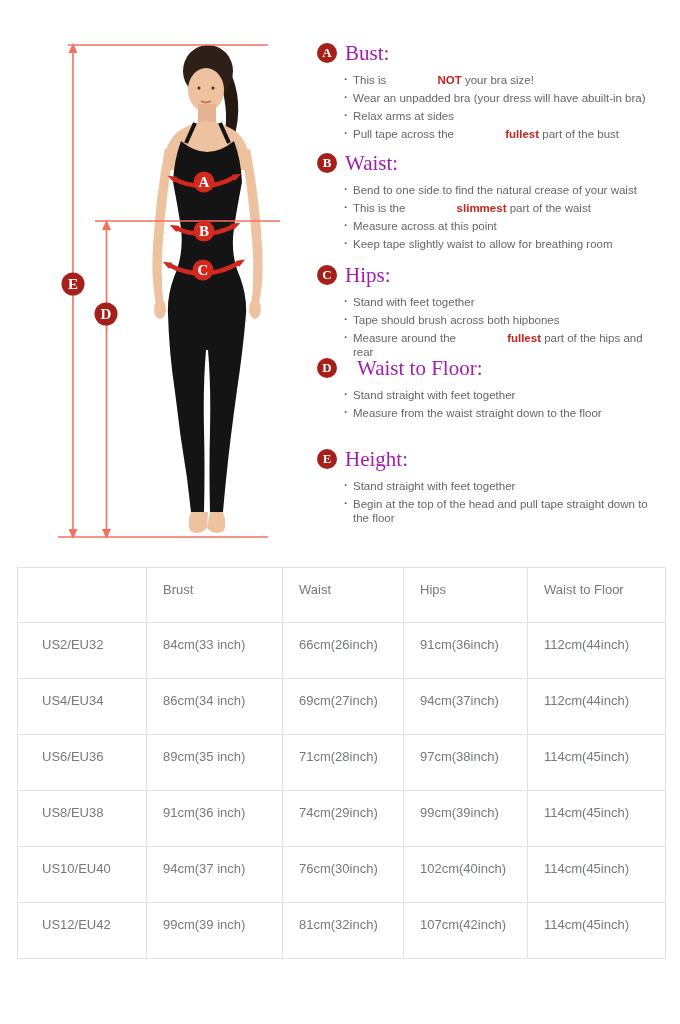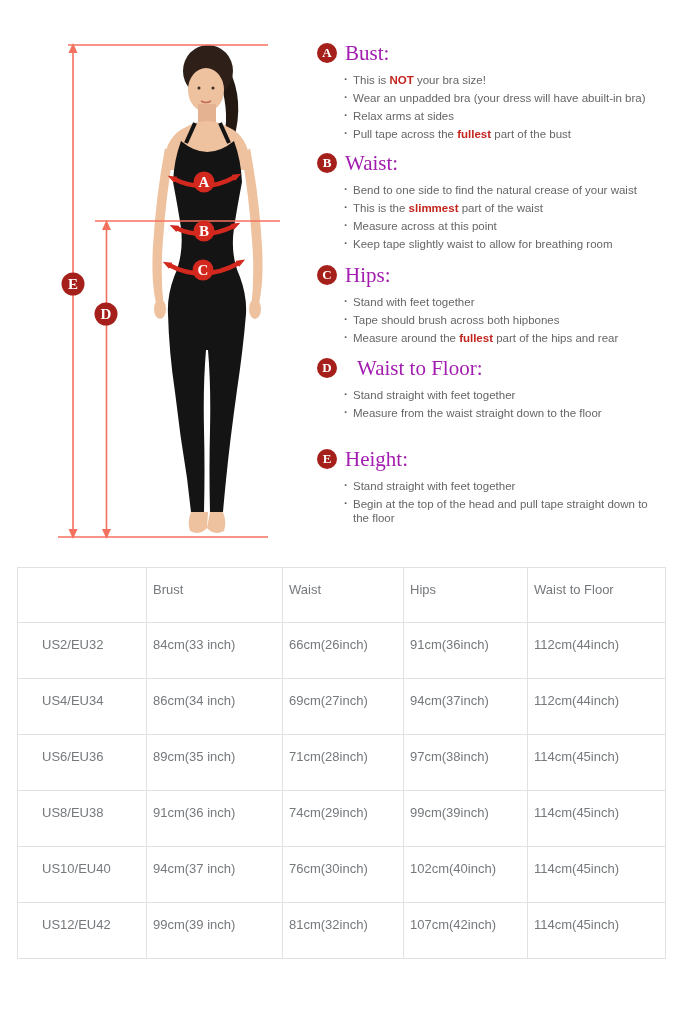--- a/index.html
+++ b/index.html
@@ -26,7 +26,7 @@
     margin-bottom:4px;padding-left:9px;
   }
   .bullets li::before{content:"·";position:absolute;left:0;top:-1px;font-weight:bold;color:#555;}
-  .em{color:#c3251f;font-weight:bold;}
+  .em{color:#c3251f;font-weight:bold;margin-left:48px;}
   
   .size-table{
     position:absolute;left:17px;top:567px;width:648px;

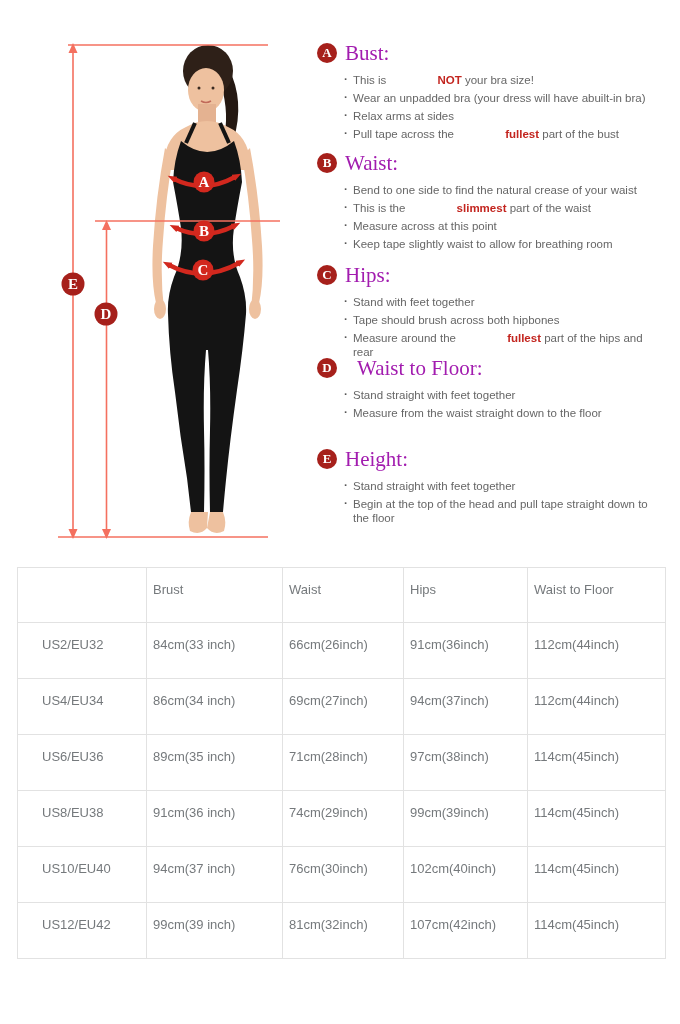--- a/index.html
+++ b/index.html
@@ -35,7 +35,7 @@
   }
   .size-table th,.size-table td{
     border:1px solid #e2e2e2;vertical-align:top;box-sizing:border-box;
-    padding:14px 6px 0 6px;font-weight:normal;text-align:left;height:56px;
+    padding:14px 6px 0 16px;font-weight:normal;text-align:left;height:56px;
   }
   .size-table th{height:55px;}
   .size-table .size-col{padding-left:24px;}

